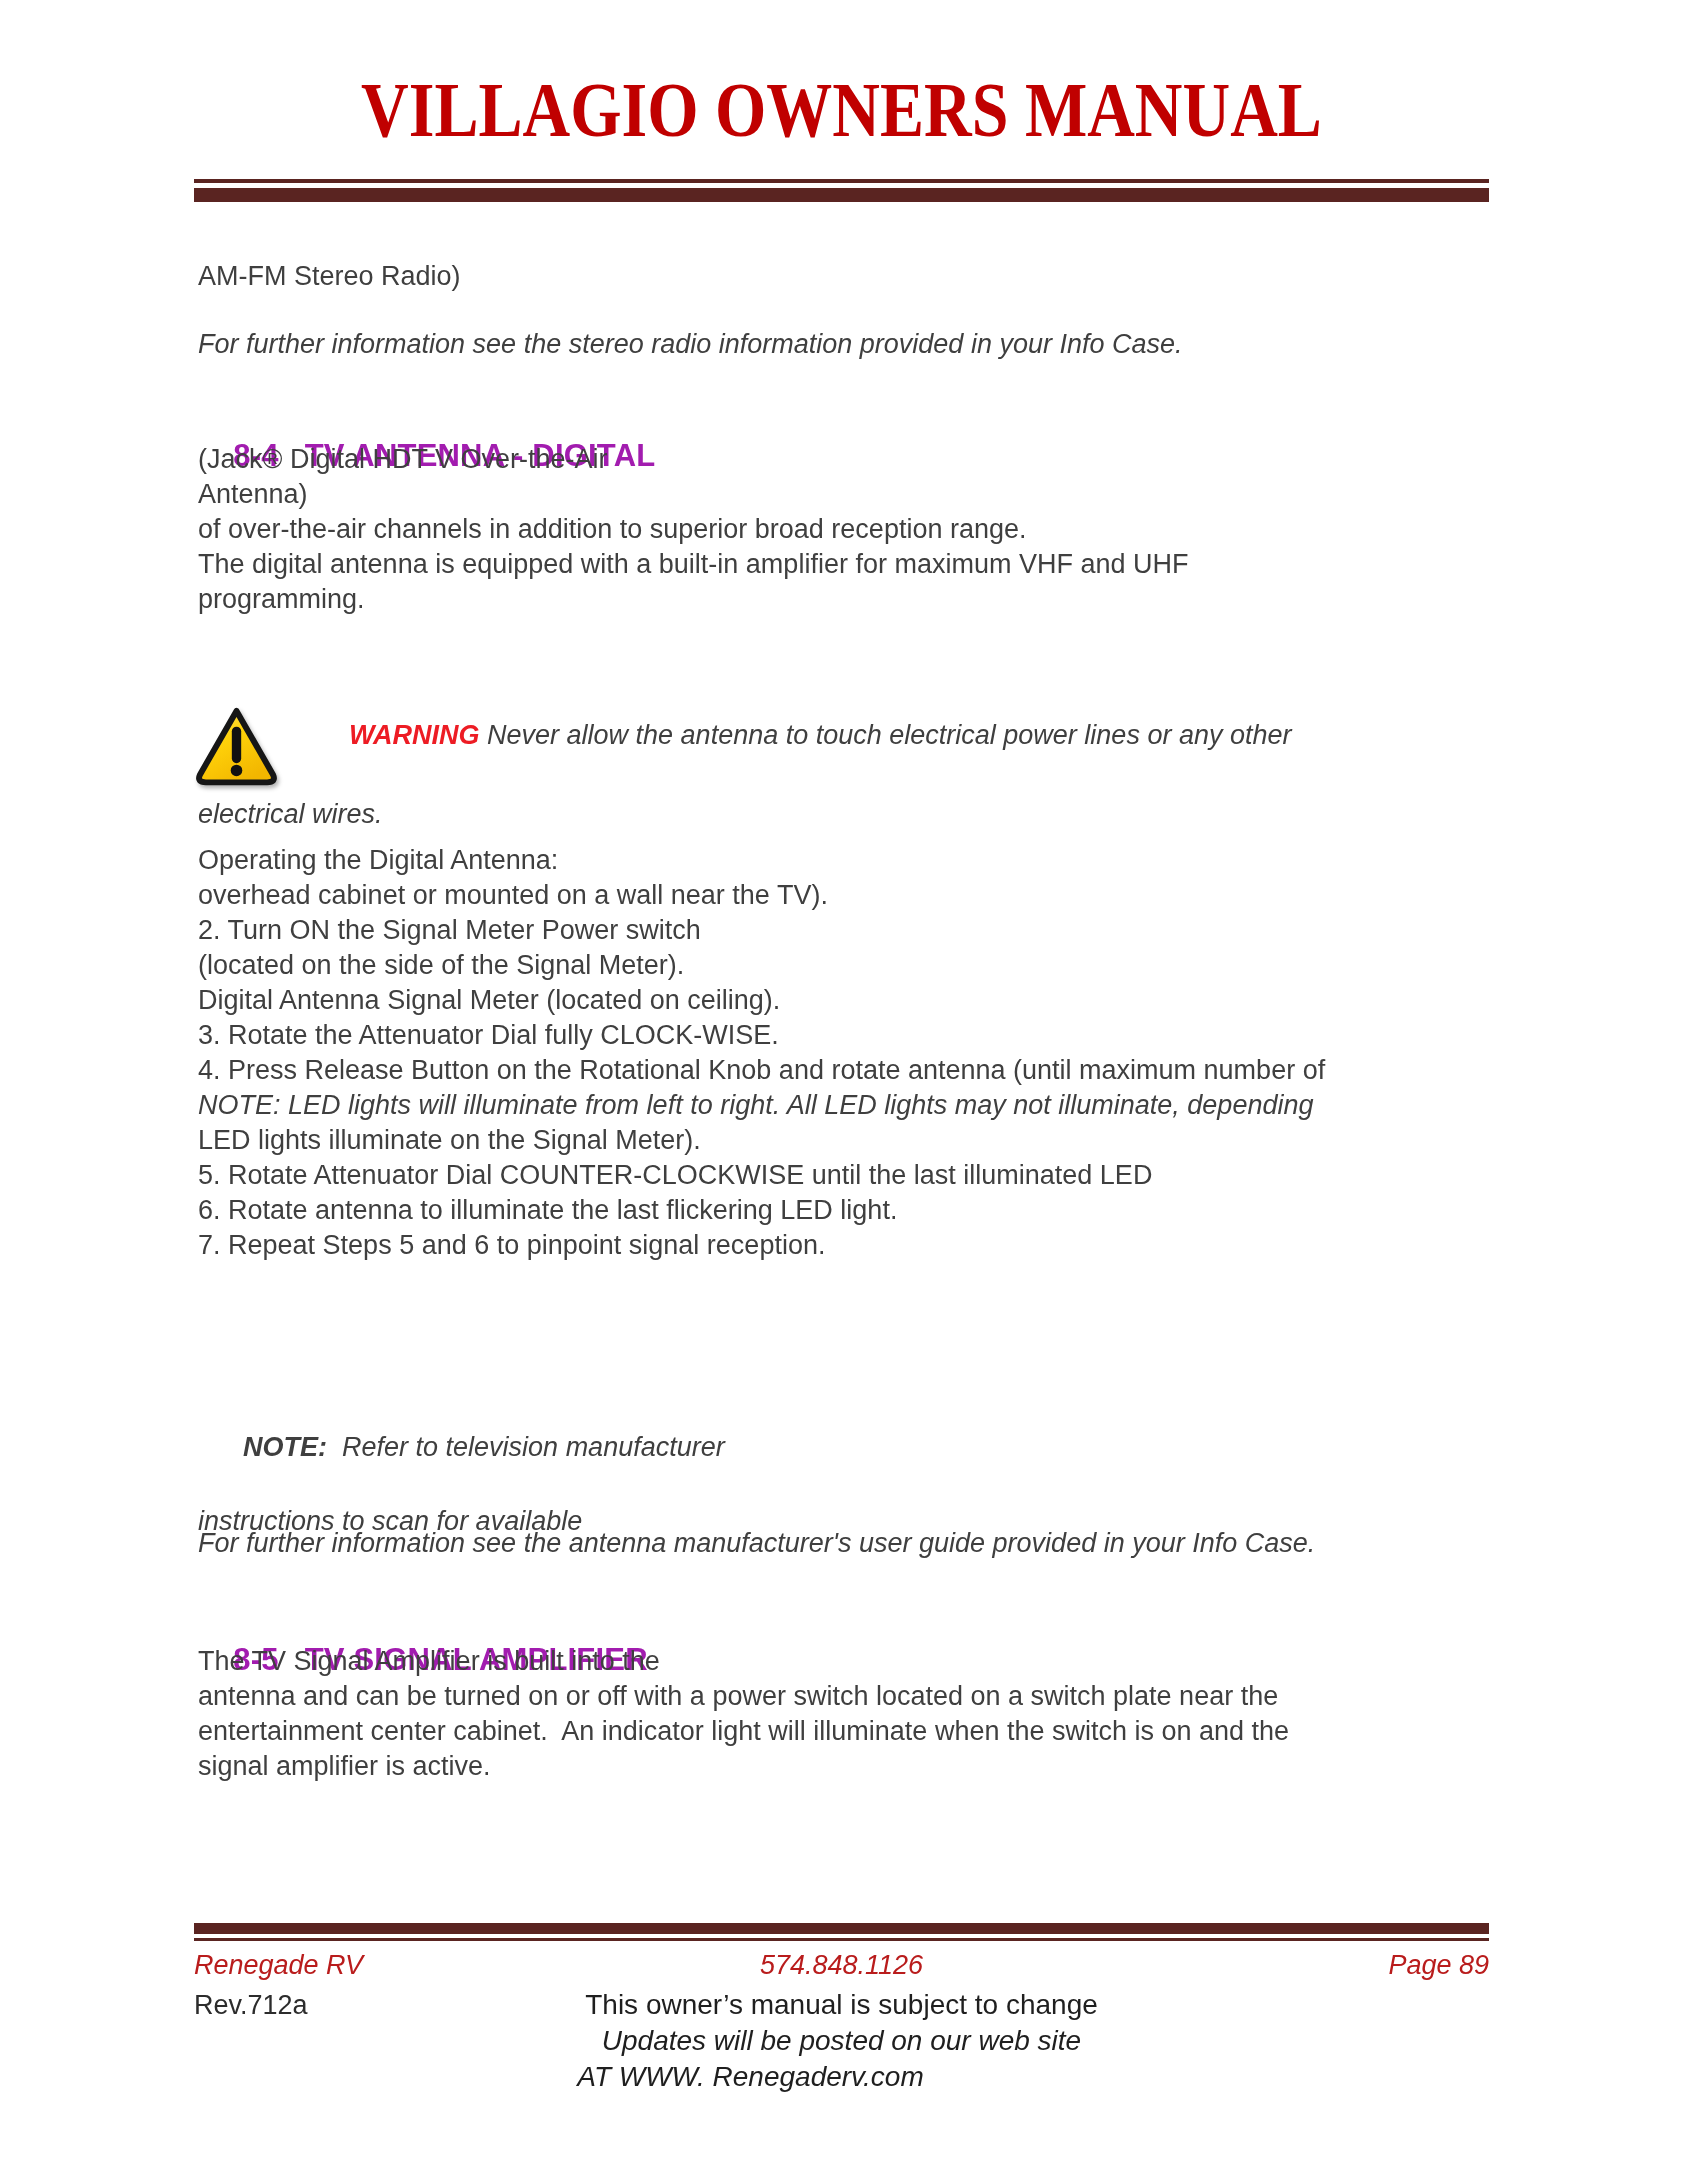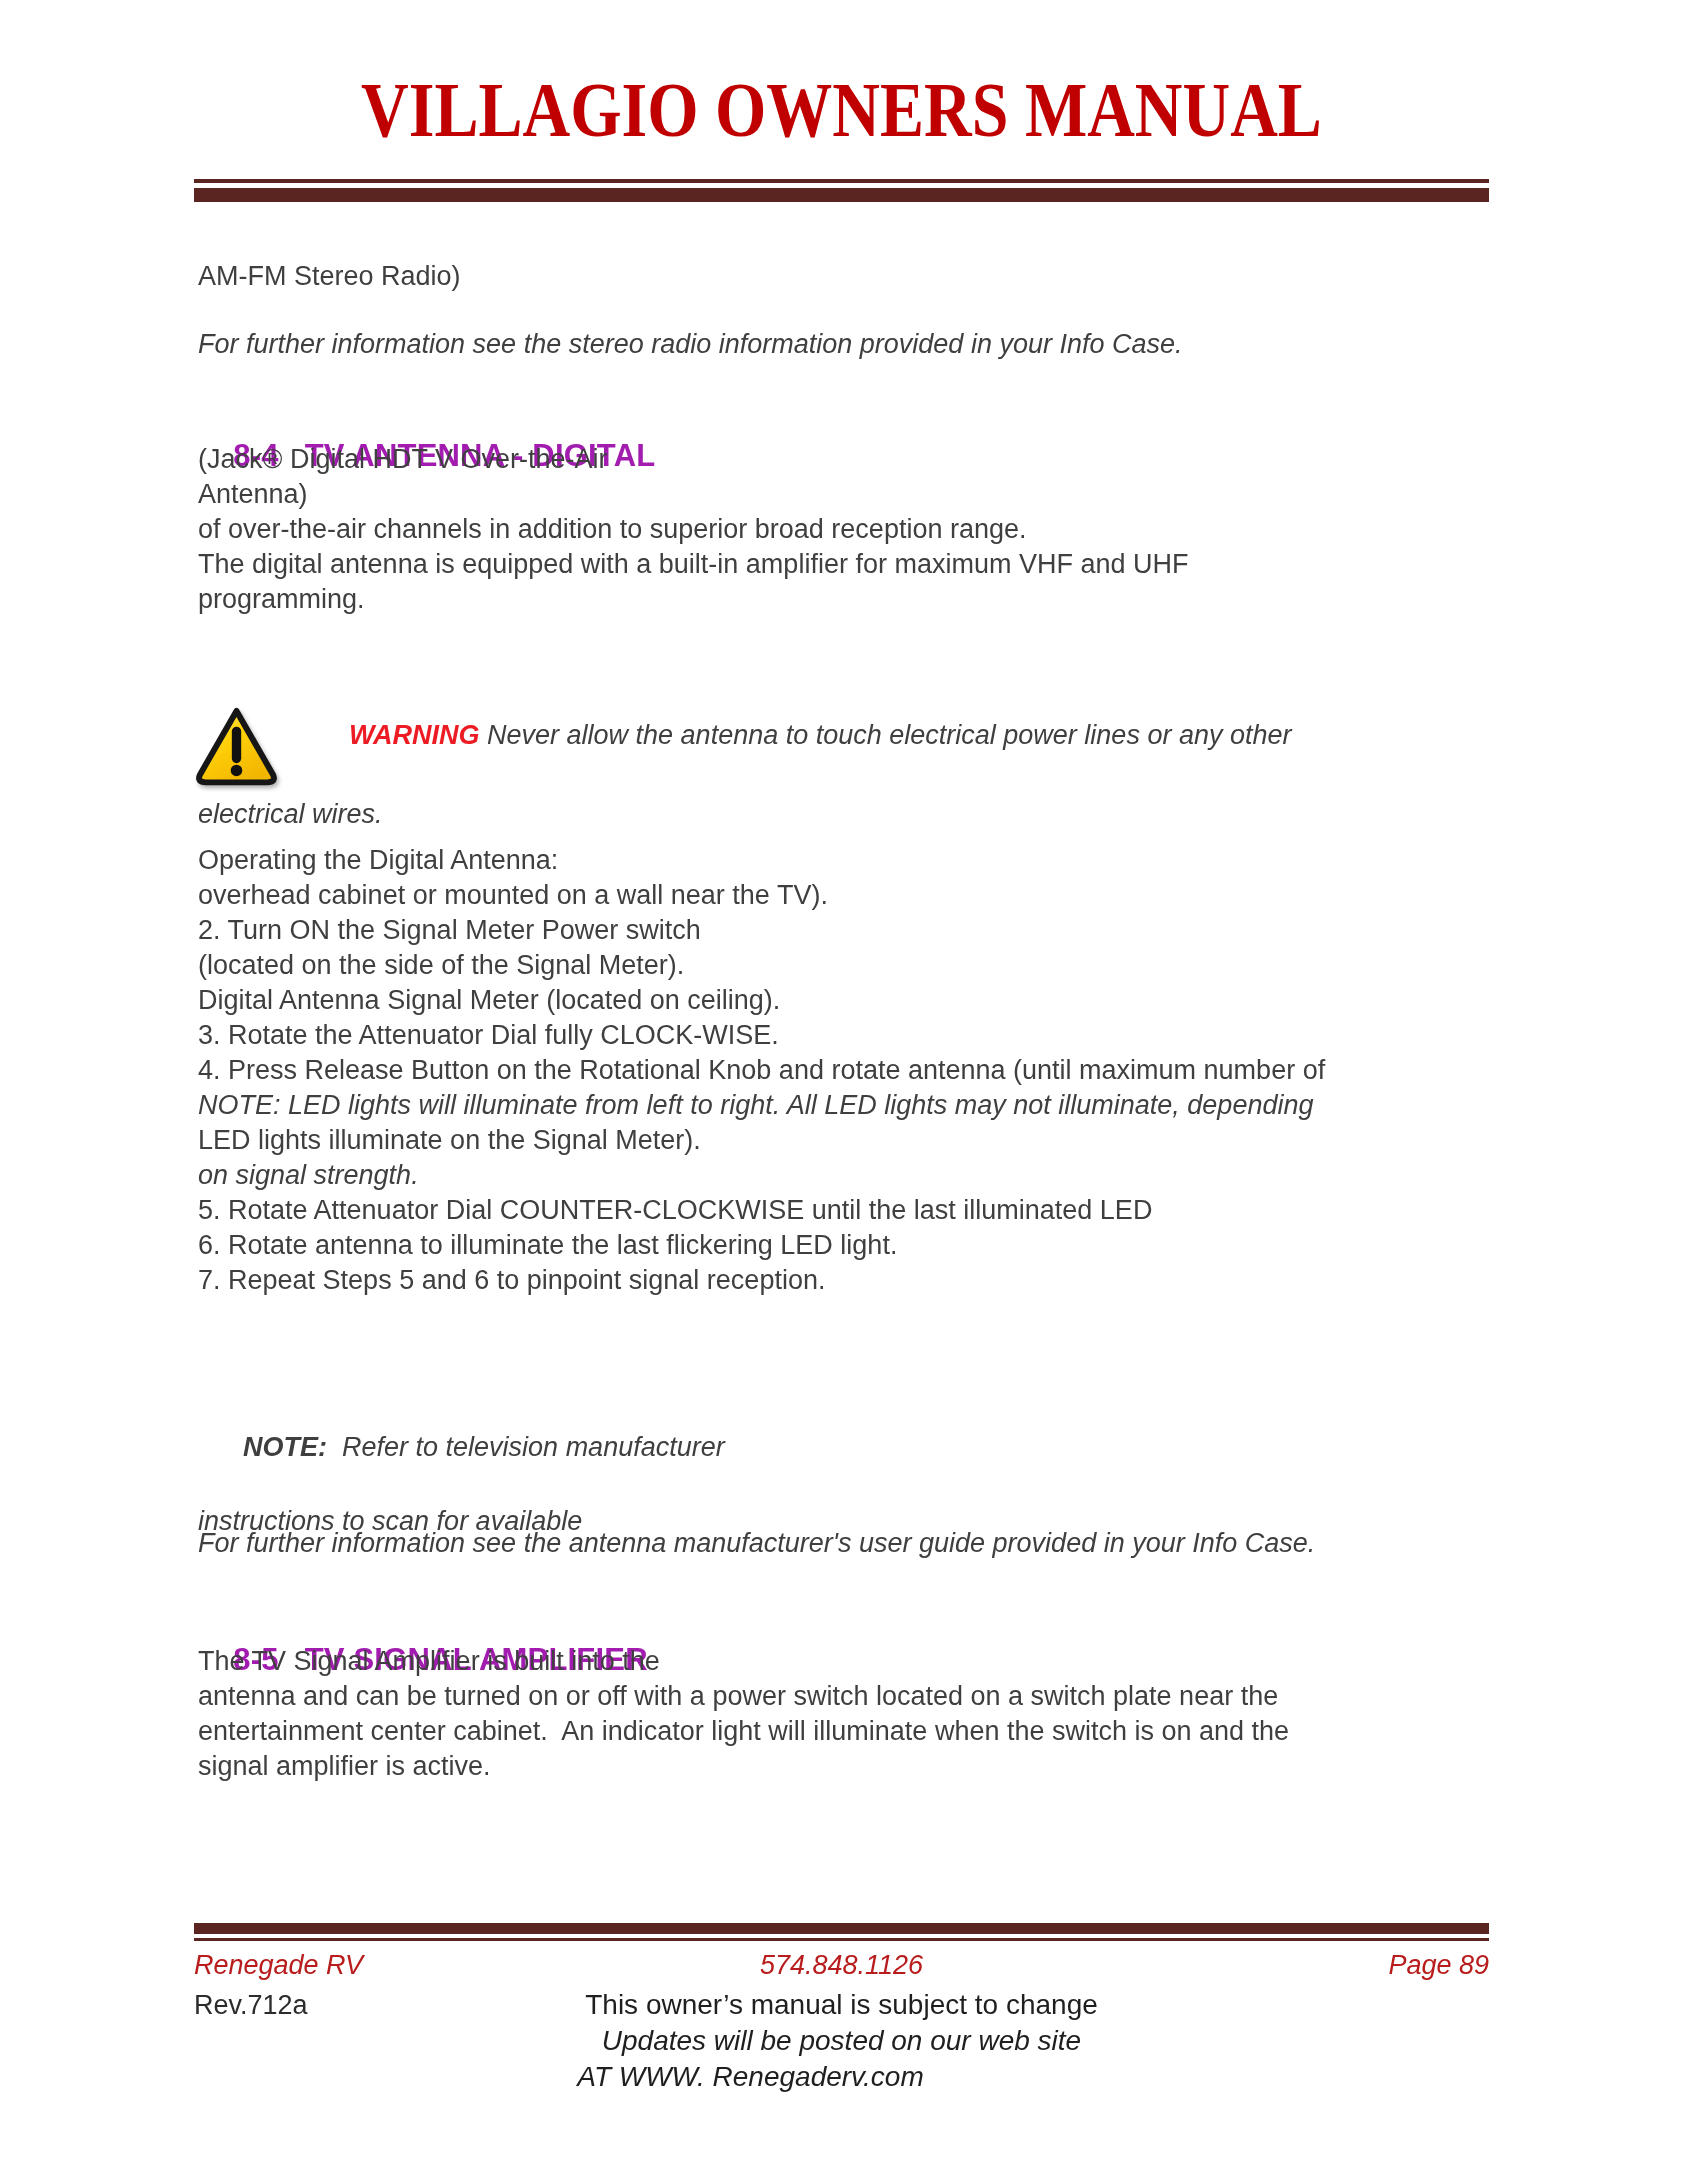--- a/index.html
+++ b/index.html
@@ -134,7 +134,6 @@
     <div class="line">4. Press Release Button on the Rotational Knob and rotate antenna (until maximum number of</div>
     <div class="line it">NOTE: LED lights will illuminate from left to right. All LED lights may not illuminate, depending</div>
     <div class="line">LED lights illuminate on the Signal Meter).</div>
-    <div class="line it">on signal strength.</div>
     <div class="line">5. Rotate Attenuator Dial COUNTER-CLOCKWISE until the last illuminated LED</div>
     <div class="line">6. Rotate antenna to illuminate the last flickering LED light.</div>
     <div class="line">7. Repeat Steps 5 and 6 to pinpoint signal reception.</div>

